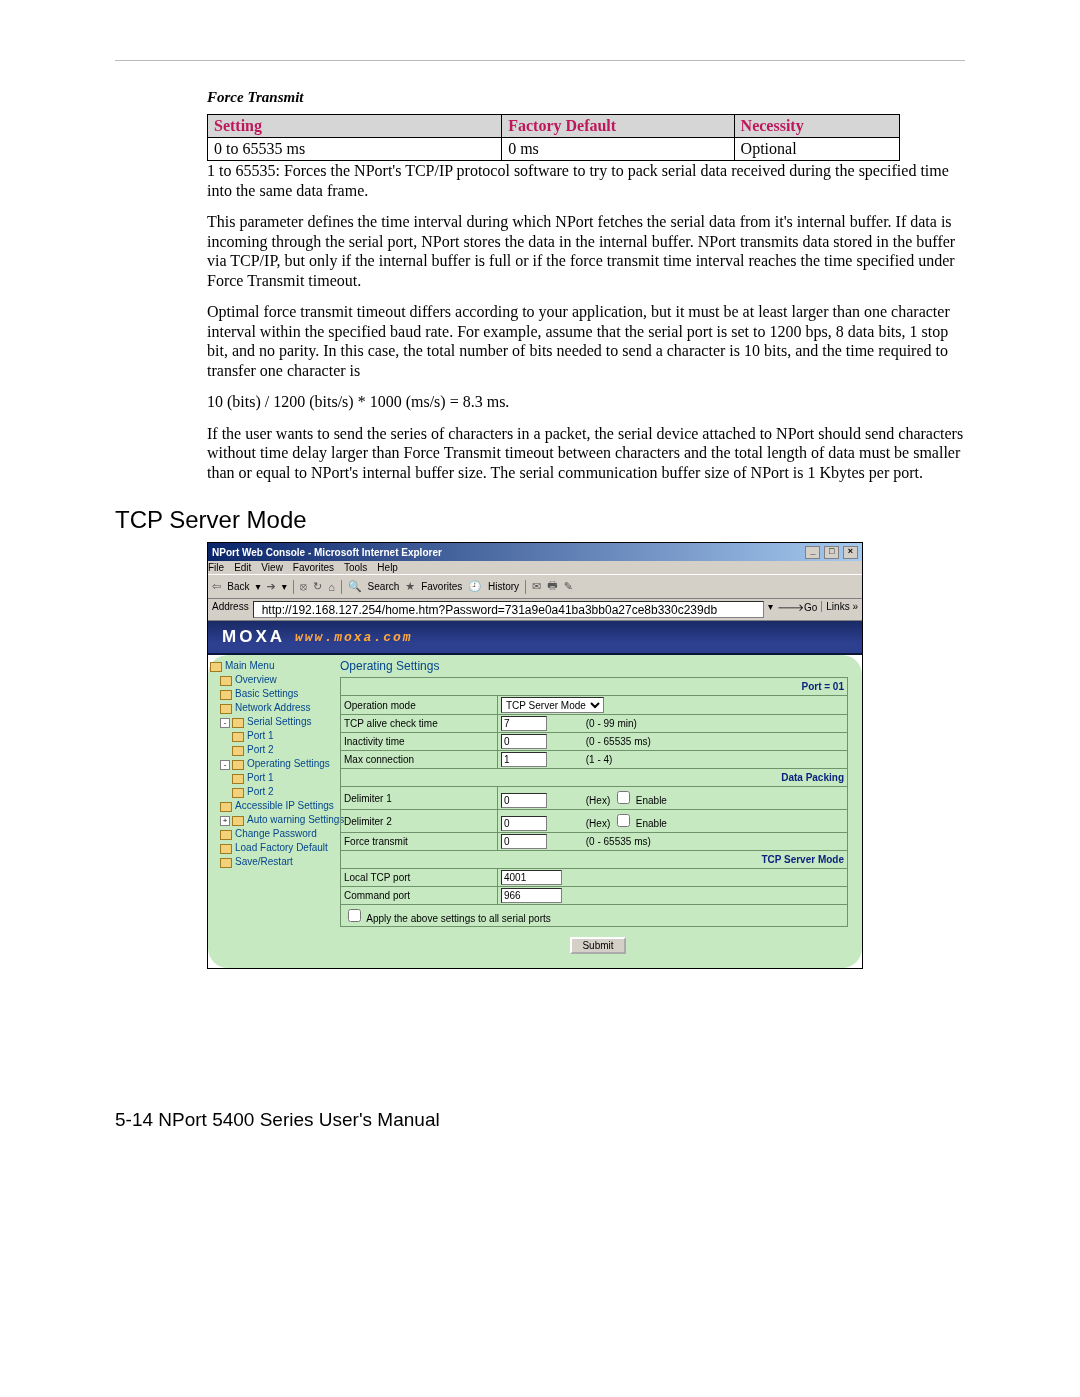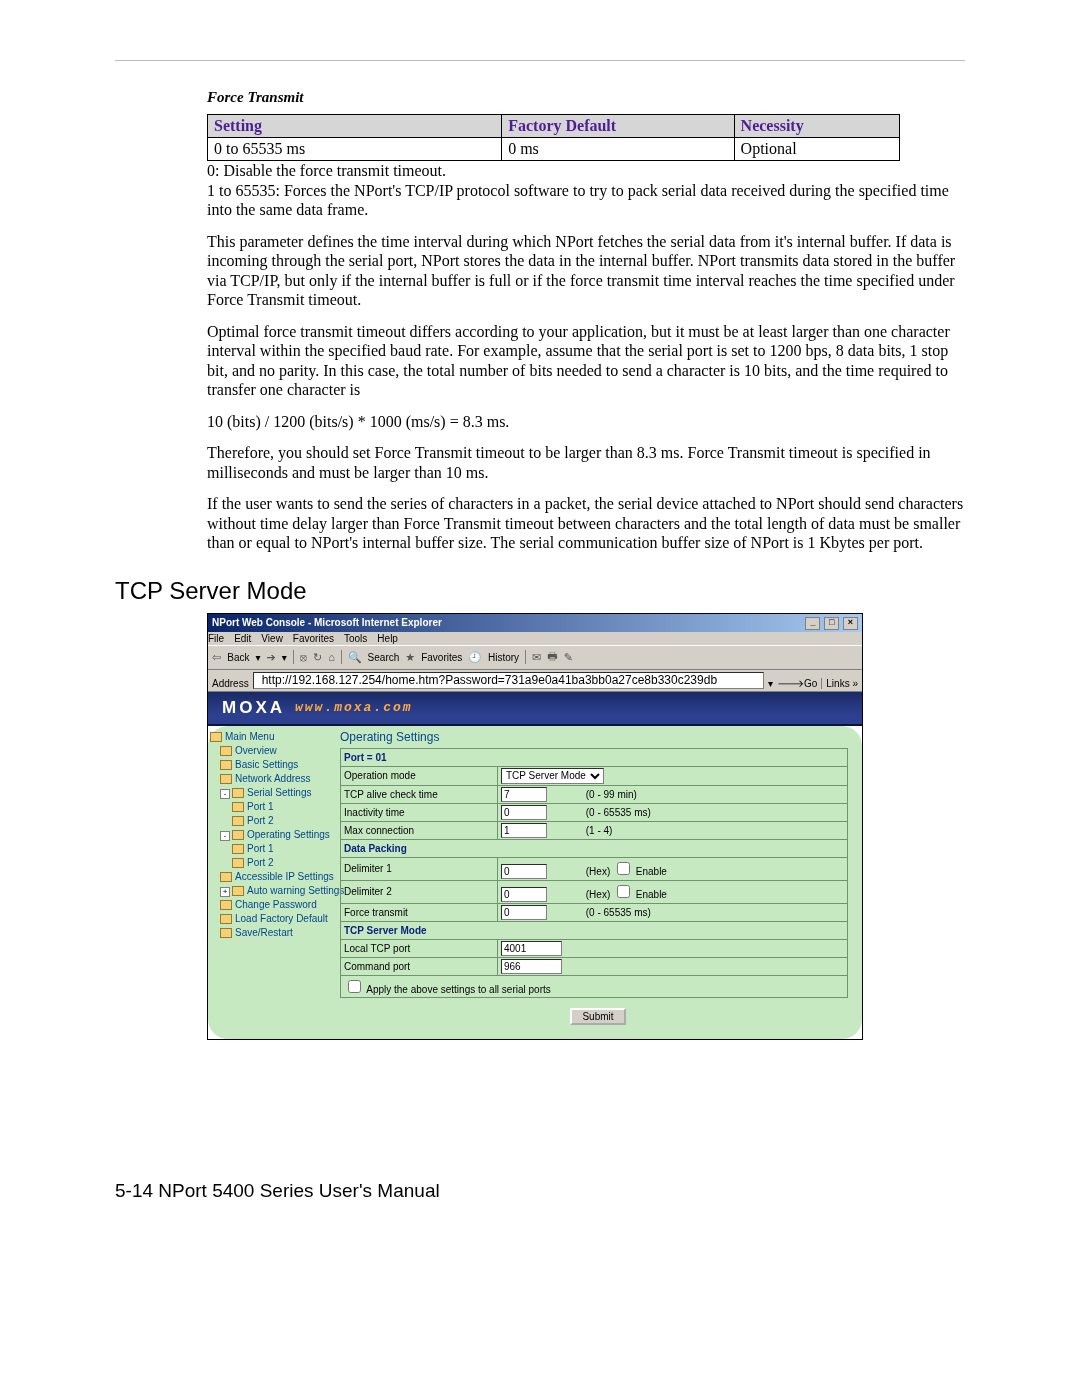--- a/index.html
+++ b/index.html
@@ -39,7 +39,7 @@
   table.setting thead td {
     background: #d6d6d6;
     font-weight: bold;
-    color: #4c1d95;
+    color: #be185d;
   }
   table.setting thead td.col1 { width: 268px; }
   table.setting thead td.col2 { width: 209px; }

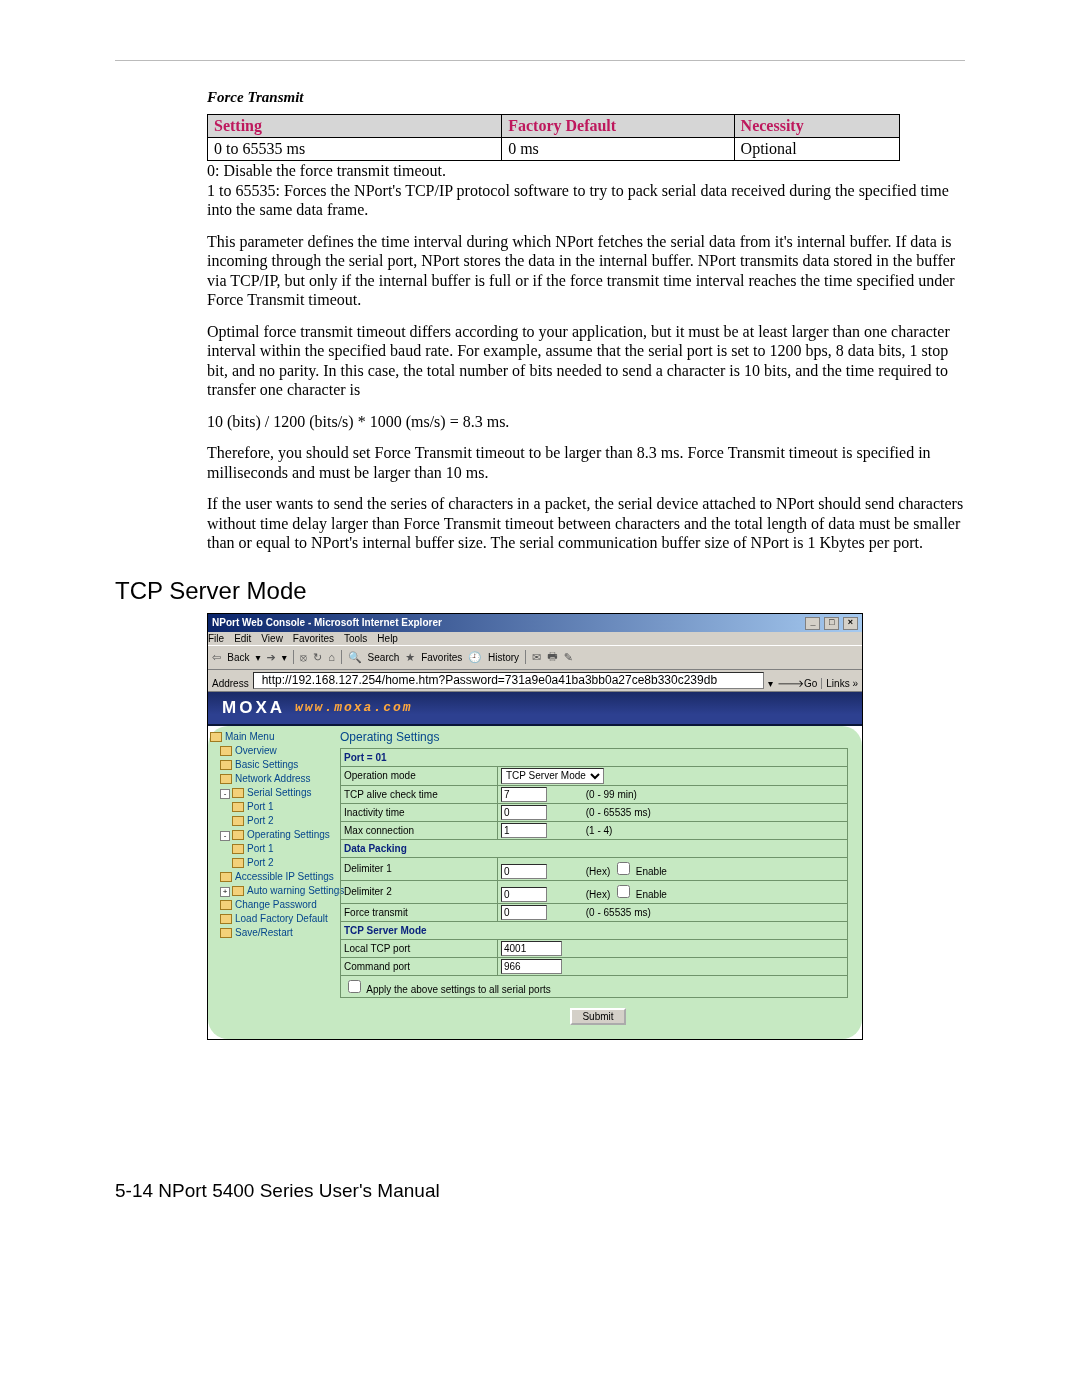--- a/index.html
+++ b/index.html
@@ -279,7 +279,6 @@
     </tbody>
   </table>
 
-  <p class="body nogap">0: Disable the force transmit timeout.</p>
   <p class="body">1 to 65535: Forces the NPort's TCP/IP protocol software to try to pack serial data received during the specified time into the same data frame.</p>
   <p class="body">This parameter defines the time interval during which NPort fetches the serial data from it's internal buffer. If data is incoming through the serial port, NPort stores the data in the internal buffer. NPort transmits data stored in the buffer via TCP/IP, but only if the internal buffer is full or if the force transmit time interval reaches the time specified under Force Transmit timeout.</p>
   <p class="body">Optimal force transmit timeout differs according to your application, but it must be at least larger than one character interval within the specified baud rate. For example, assume that the serial port is set to 1200 bps, 8 data bits, 1 stop bit, and no parity. In this case, the total number of bits needed to send a character is 10 bits, and the time required to transfer one character is</p>

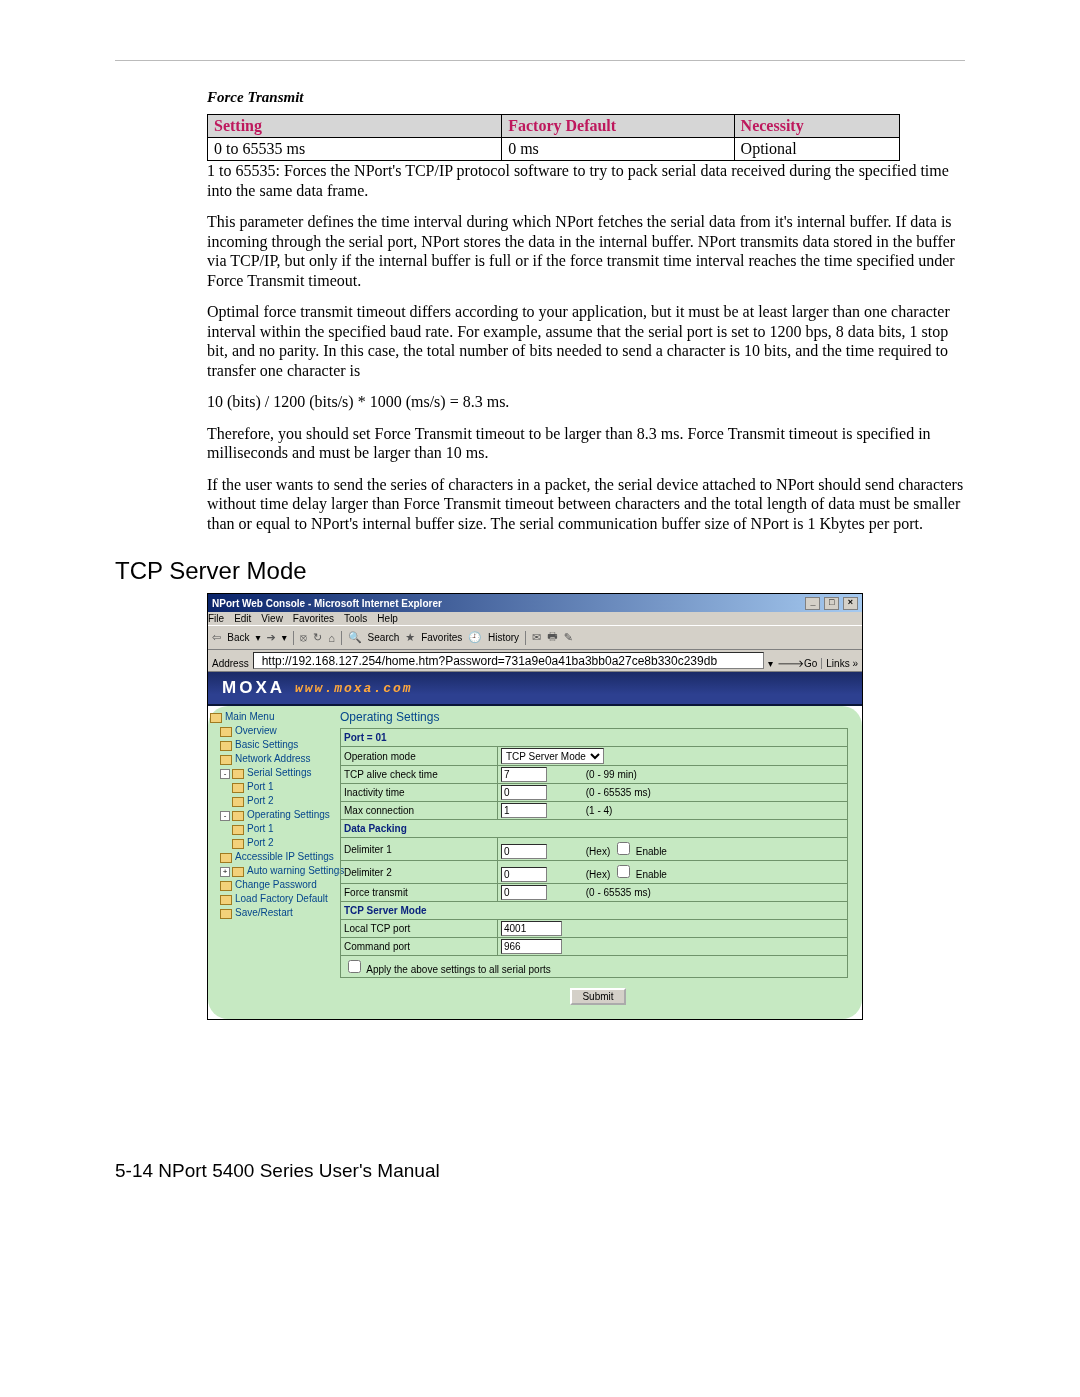--- a/index.html
+++ b/index.html
@@ -283,7 +283,6 @@
   <p class="body">This parameter defines the time interval during which NPort fetches the serial data from it's internal buffer. If data is incoming through the serial port, NPort stores the data in the internal buffer. NPort transmits data stored in the buffer via TCP/IP, but only if the internal buffer is full or if the force transmit time interval reaches the time specified under Force Transmit timeout.</p>
   <p class="body">Optimal force transmit timeout differs according to your application, but it must be at least larger than one character interval within the specified baud rate. For example, assume that the serial port is set to 1200 bps, 8 data bits, 1 stop bit, and no parity. In this case, the total number of bits needed to send a character is 10 bits, and the time required to transfer one character is</p>
   <p class="body">10 (bits) / 1200 (bits/s) * 1000 (ms/s) = 8.3 ms.</p>
-  <p class="body">Therefore, you should set Force Transmit timeout to be larger than 8.3 ms. Force Transmit timeout is specified in milliseconds and must be larger than 10 ms.</p>
   <p class="body">If the user wants to send the series of characters in a packet, the serial device attached to NPort should send characters without time delay larger than Force Transmit timeout between characters and the total length of data must be smaller than or equal to NPort's internal buffer size. The serial communication buffer size of NPort is 1 Kbytes per port.</p>
 
   <h2 class="section">TCP Server Mode</h2>

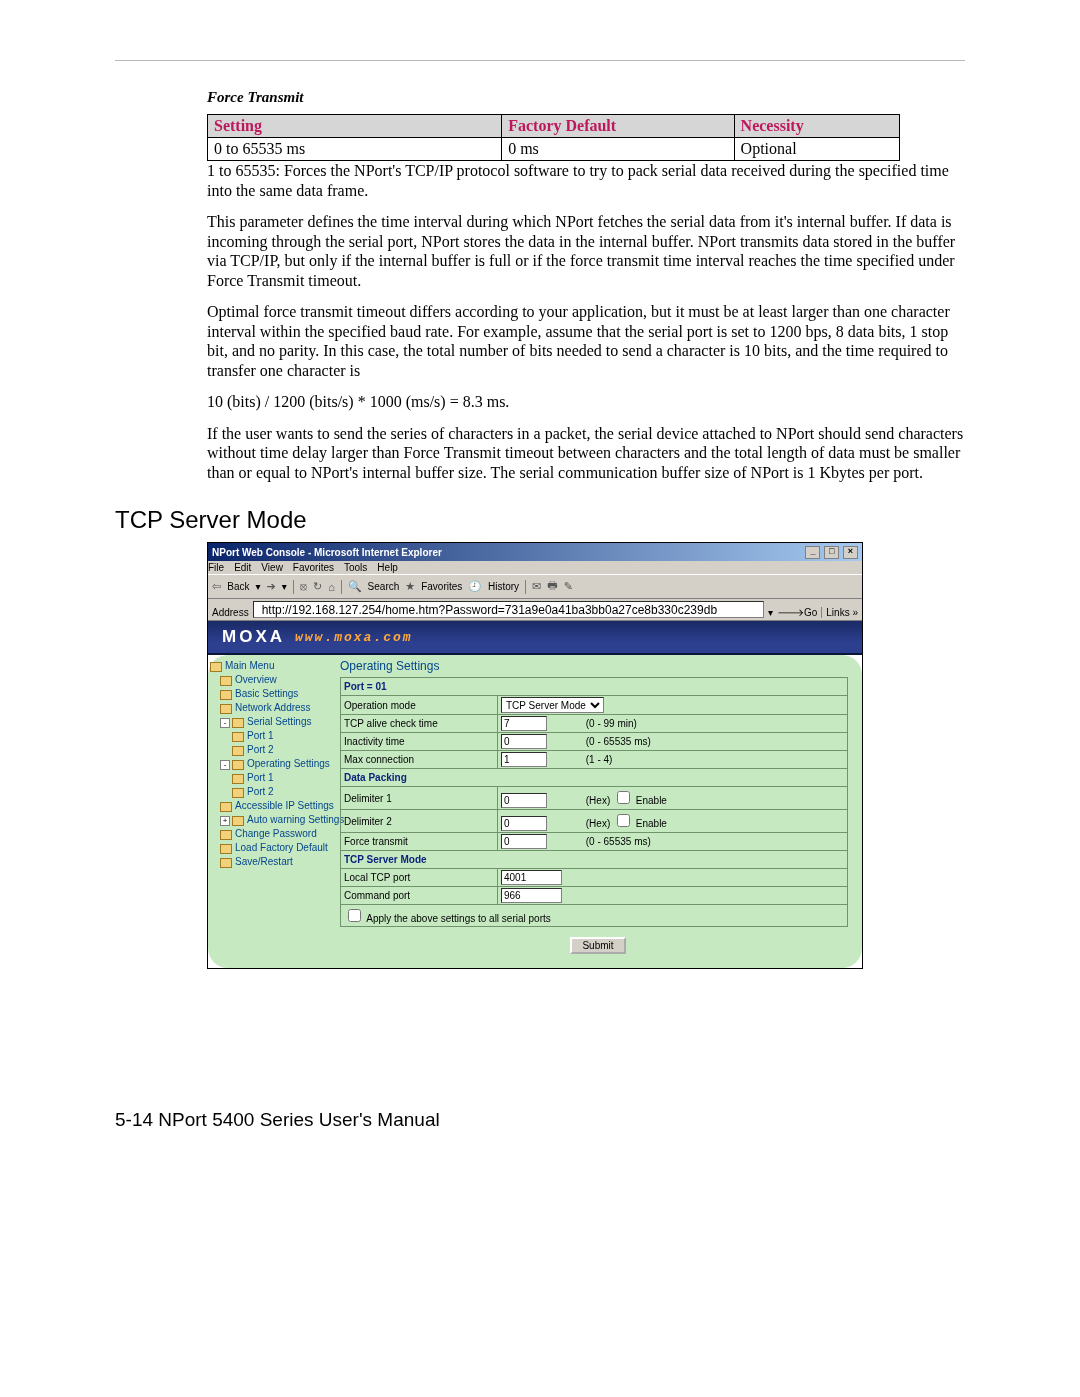--- a/index.html
+++ b/index.html
@@ -113,7 +113,7 @@
     padding: 2px 4px;
     display: flex;
     gap: 4px;
-    align-items: flex-end;
+    align-items: flex-start;
     border-bottom: 1px solid #808080;
   }
   .ie-addrbar input {

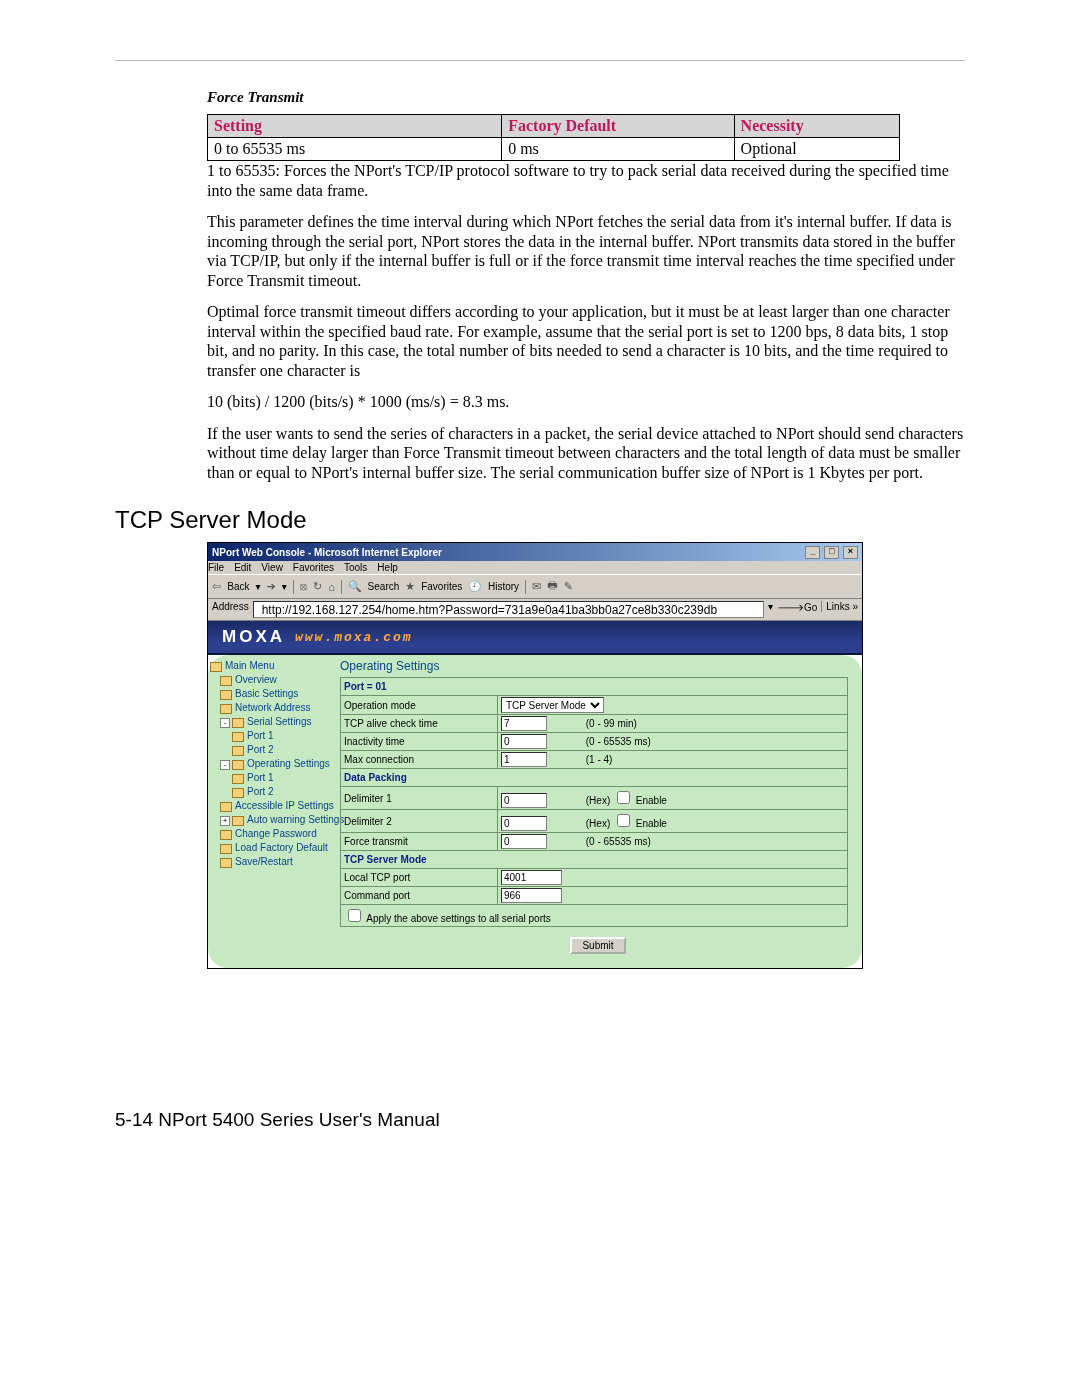--- a/index.html
+++ b/index.html
@@ -217,7 +217,7 @@
     vertical-align: middle;
   }
   table.ops td.secthdr {
-    text-align: left;
+    text-align: right;
     color: #0b237e;
     font-weight: bold;
     background: #c6e9c2;

